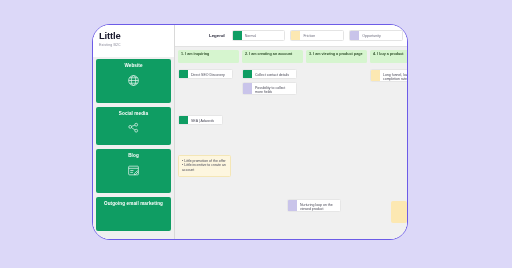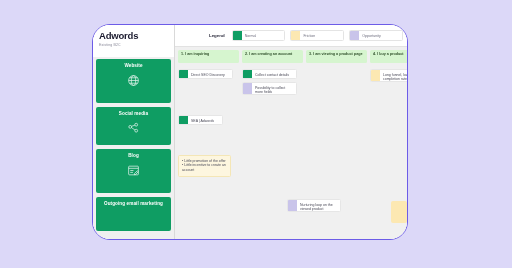--- a/index.html
+++ b/index.html
@@ -229,7 +229,7 @@
     <div class="sidebar">
 
       <div class="journey-header">
-        <div class="journey-title">Adwords</div>
+        <div class="journey-title">Little</div>
         <div class="journey-sub">Existing B2C</div>
       </div>
 

